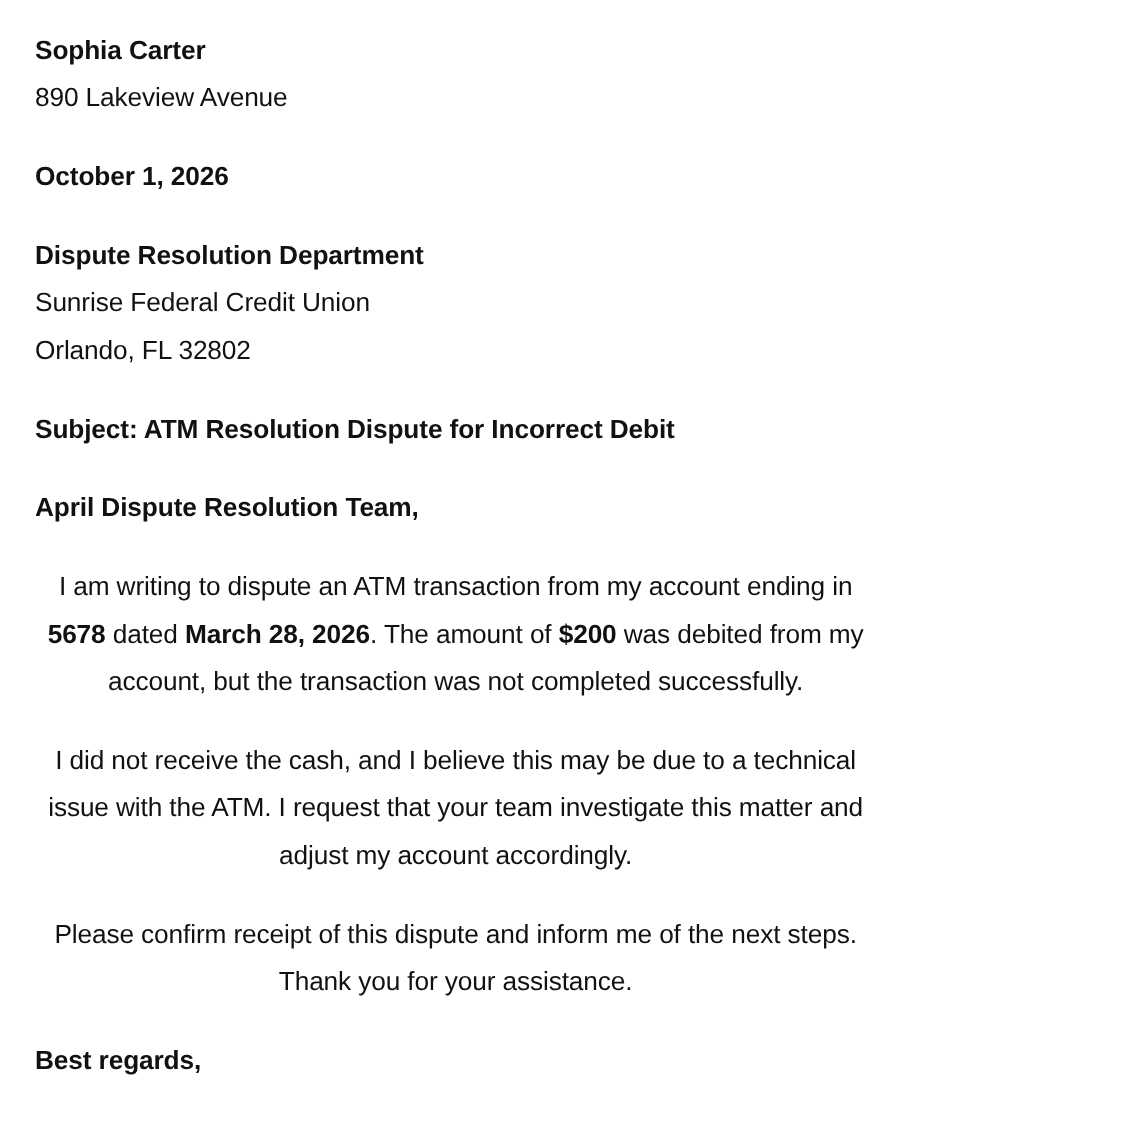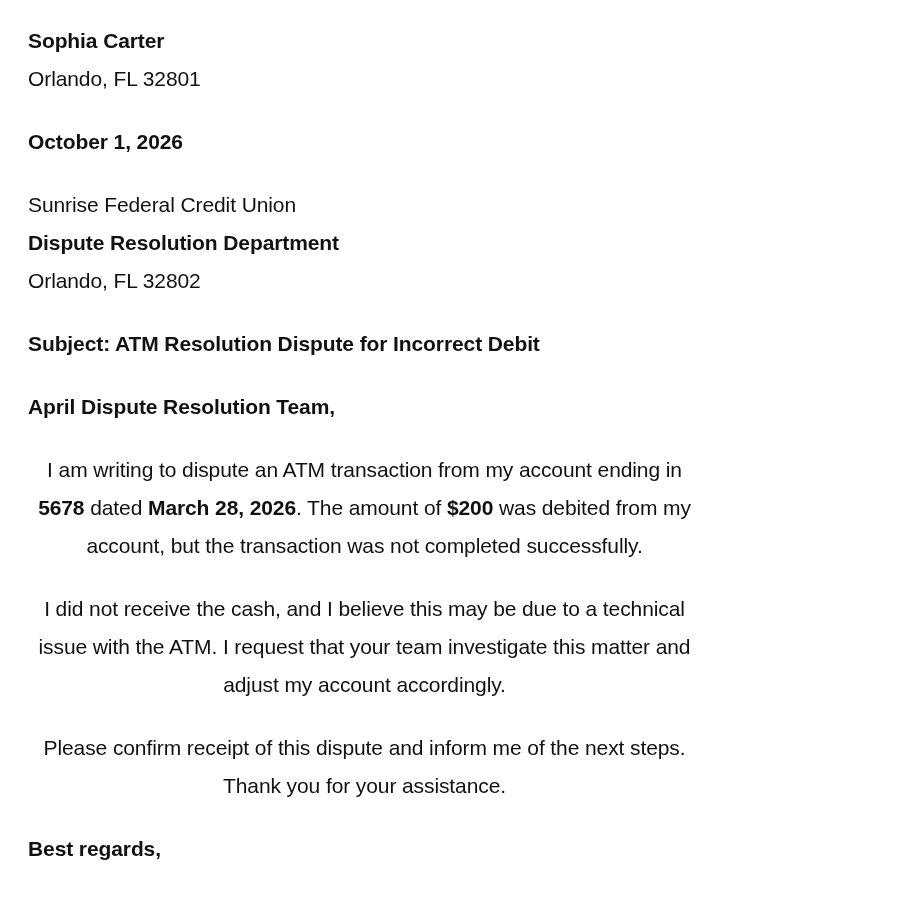--- a/index.html
+++ b/index.html
@@ -58,6 +58,7 @@
 
   <div class="block">
     <div class="line bold">Sophia Carter</div>
+    <div class="line">890 Lakeview Avenue</div>
     <div class="line">Orlando, FL 32801</div>
   </div>
 

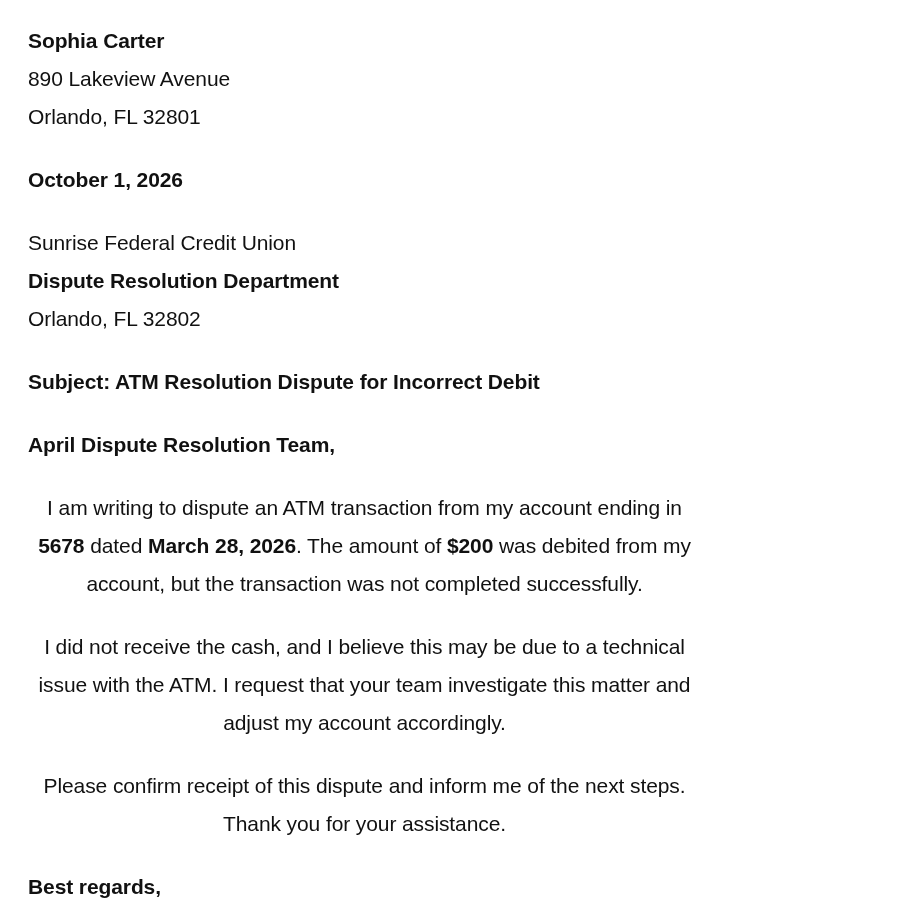--- a/index.html
+++ b/index.html
@@ -59,7 +59,6 @@
   <div class="block">
     <div class="line bold">Sophia Carter</div>
     <div class="line">890 Lakeview Avenue</div>
-    <div class="line">Orlando, FL 32801</div>
   </div>
 
   <div class="block">

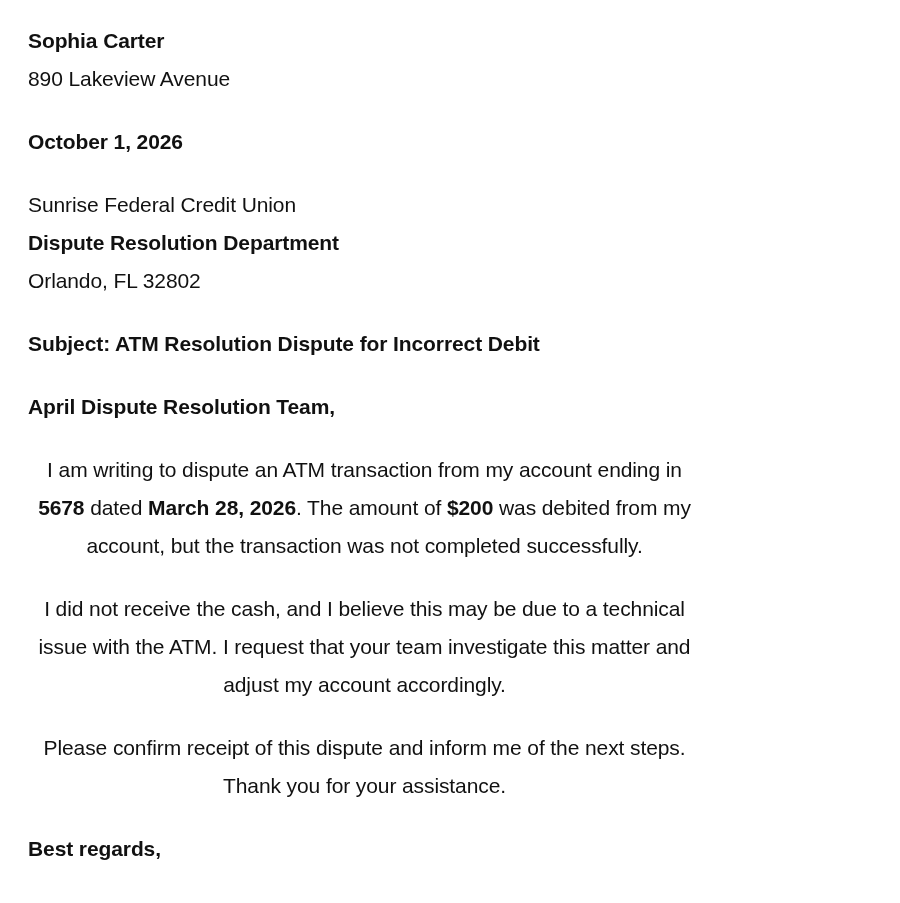--- a/index.html
+++ b/index.html
@@ -66,8 +66,8 @@
   </div>
 
   <div class="block">
+    <div class="line bold">Dispute Resolution Department</div>
     <div class="line">Sunrise Federal Credit Union</div>
-    <div class="line bold">Dispute Resolution Department</div>
     <div class="line">Orlando, FL 32802</div>
   </div>
 

